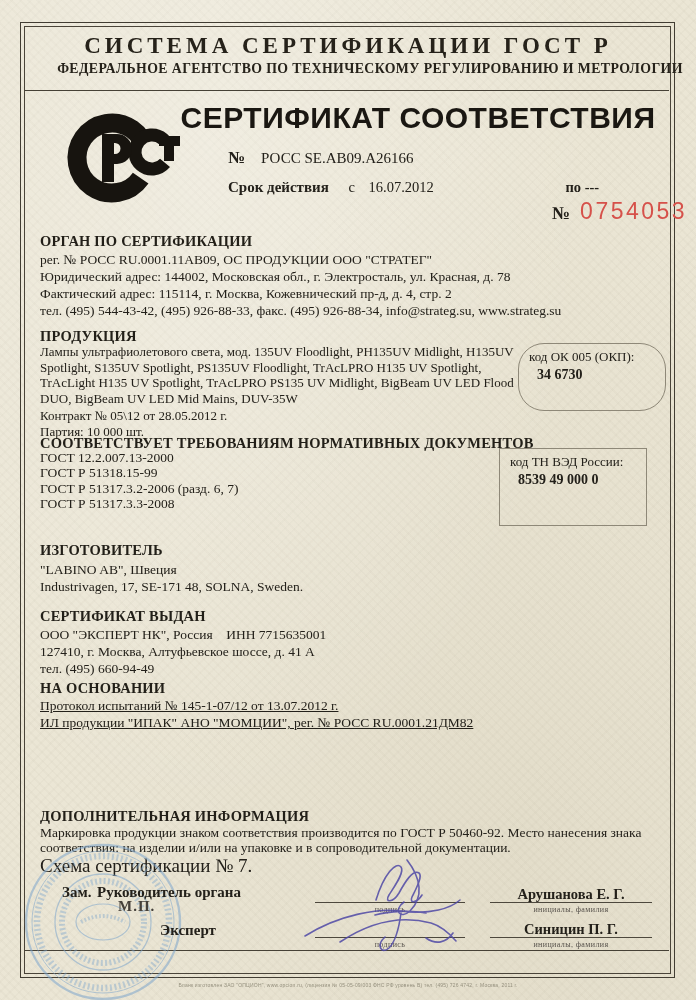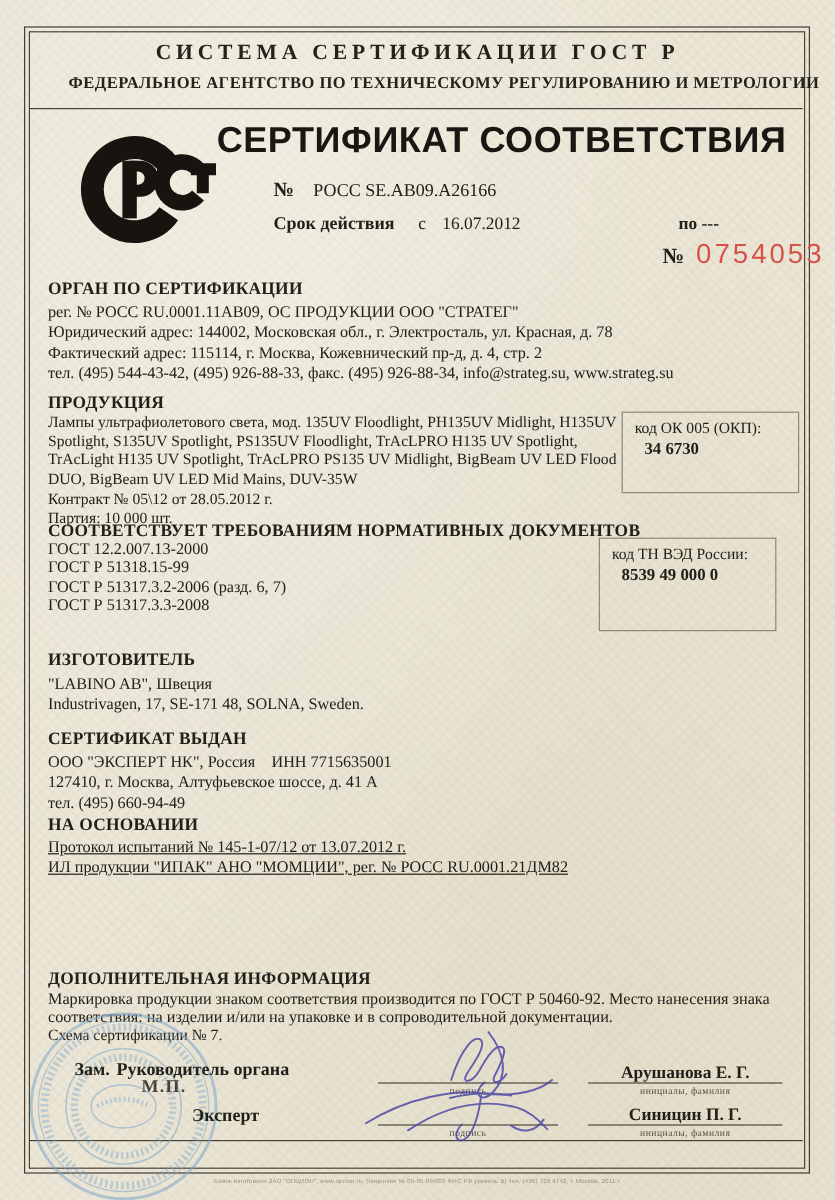--- a/index.html
+++ b/index.html
@@ -23,7 +23,7 @@
   .line-header { left:25px; top:90px; width:644px; }
   .line-footer { left:25px; top:950px; width:644px; }
   
-  .sys-title { left:0; right:0; top:33px; text-align:center; font-size:18px; font-weight:700; letter-spacing:4px; color:#26221a; }
+  .sys-title { left:0; right:0; top:33px; text-align:center; font-size:23px; font-weight:700; letter-spacing:4px; color:#26221a; }
   .agency    { left:0; right:0; top:61px; text-align:center; font-size:13.8px; font-weight:700; letter-spacing:.4px; color:#26221a;padding-left:44px; }
   .doc-title { left:178px; width:480px; top:101px; text-align:center; font-family:"Liberation Sans", sans-serif; font-size:30px; font-weight:700; letter-spacing:.5px; color:#1a1712; }
   .rst-logo  { left:56px; top:98px; }

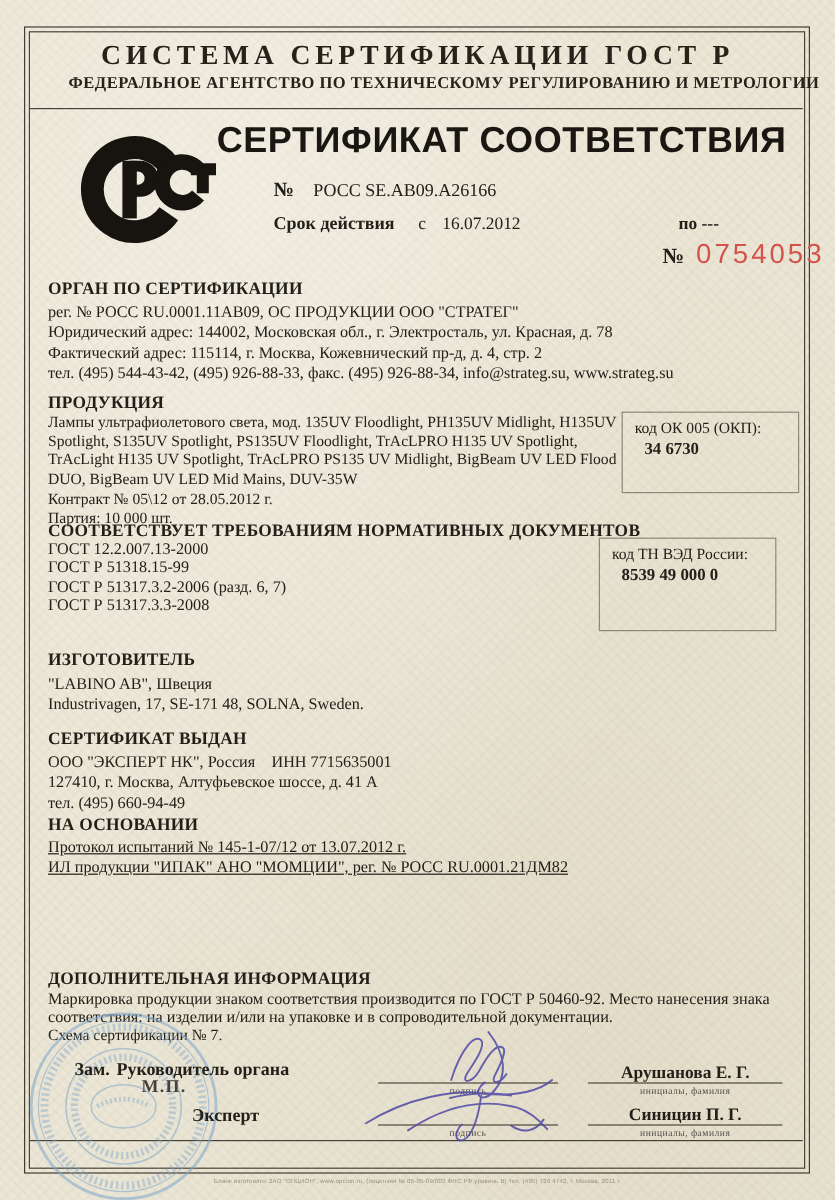--- a/index.html
+++ b/index.html
@@ -48,7 +48,7 @@
   .product-contract { left:40px; top:408px; }
   .product-batch { left:40px; top:424px; }
   .code-box { border:1px solid #8e8878; }
-  .okp-box { left:518px; top:343px; width:146px; height:66px; }
+  .okp-box { left:518px; top:343px; width:146px; height:66px;border-radius:26px; }
   .tnved-box { left:499px; top:448px; width:146px; height:76px; }
   .box-label { padding:5px 4px 0 10px; font-size:13px; }
   .box-value { padding:2px 4px 0 18px; font-size:14px; font-weight:700; }

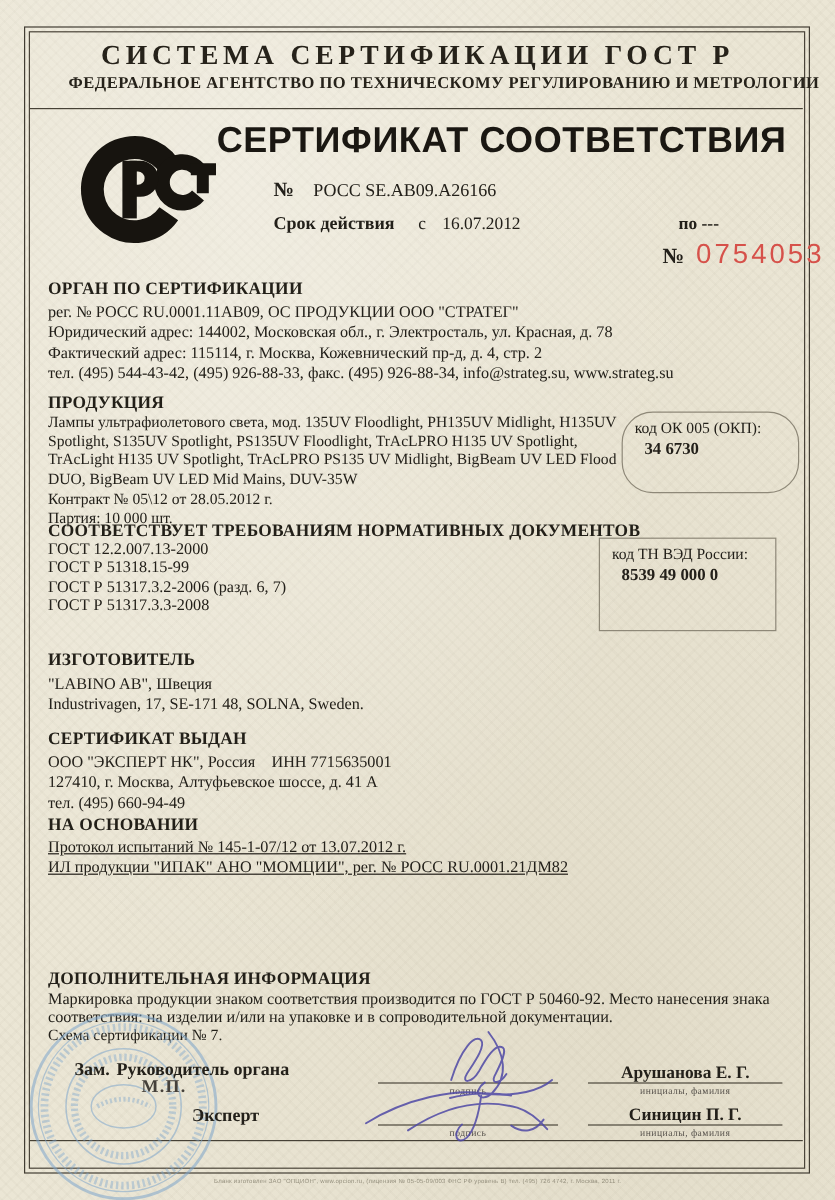--- a/index.html
+++ b/index.html
@@ -63,7 +63,7 @@
   .basis-lines { left:40px; top:697px;text-decoration:underline; }
   .addinfo-title { left:40px; top:808px; }
   .addinfo-text { left:40px; top:825px; width:620px; font-size:13.5px; line-height:15.4px; }
-  .addinfo-scheme { left:40px; top:855px; font-size:13px;text-align:center; }
+  .addinfo-scheme { left:40px; top:855px; font-size:19px;text-align:center; }
   
   .sig-role { font-size:15px; font-weight:700; }
   .role-prefix-0 { left:62px; top:884px; }

